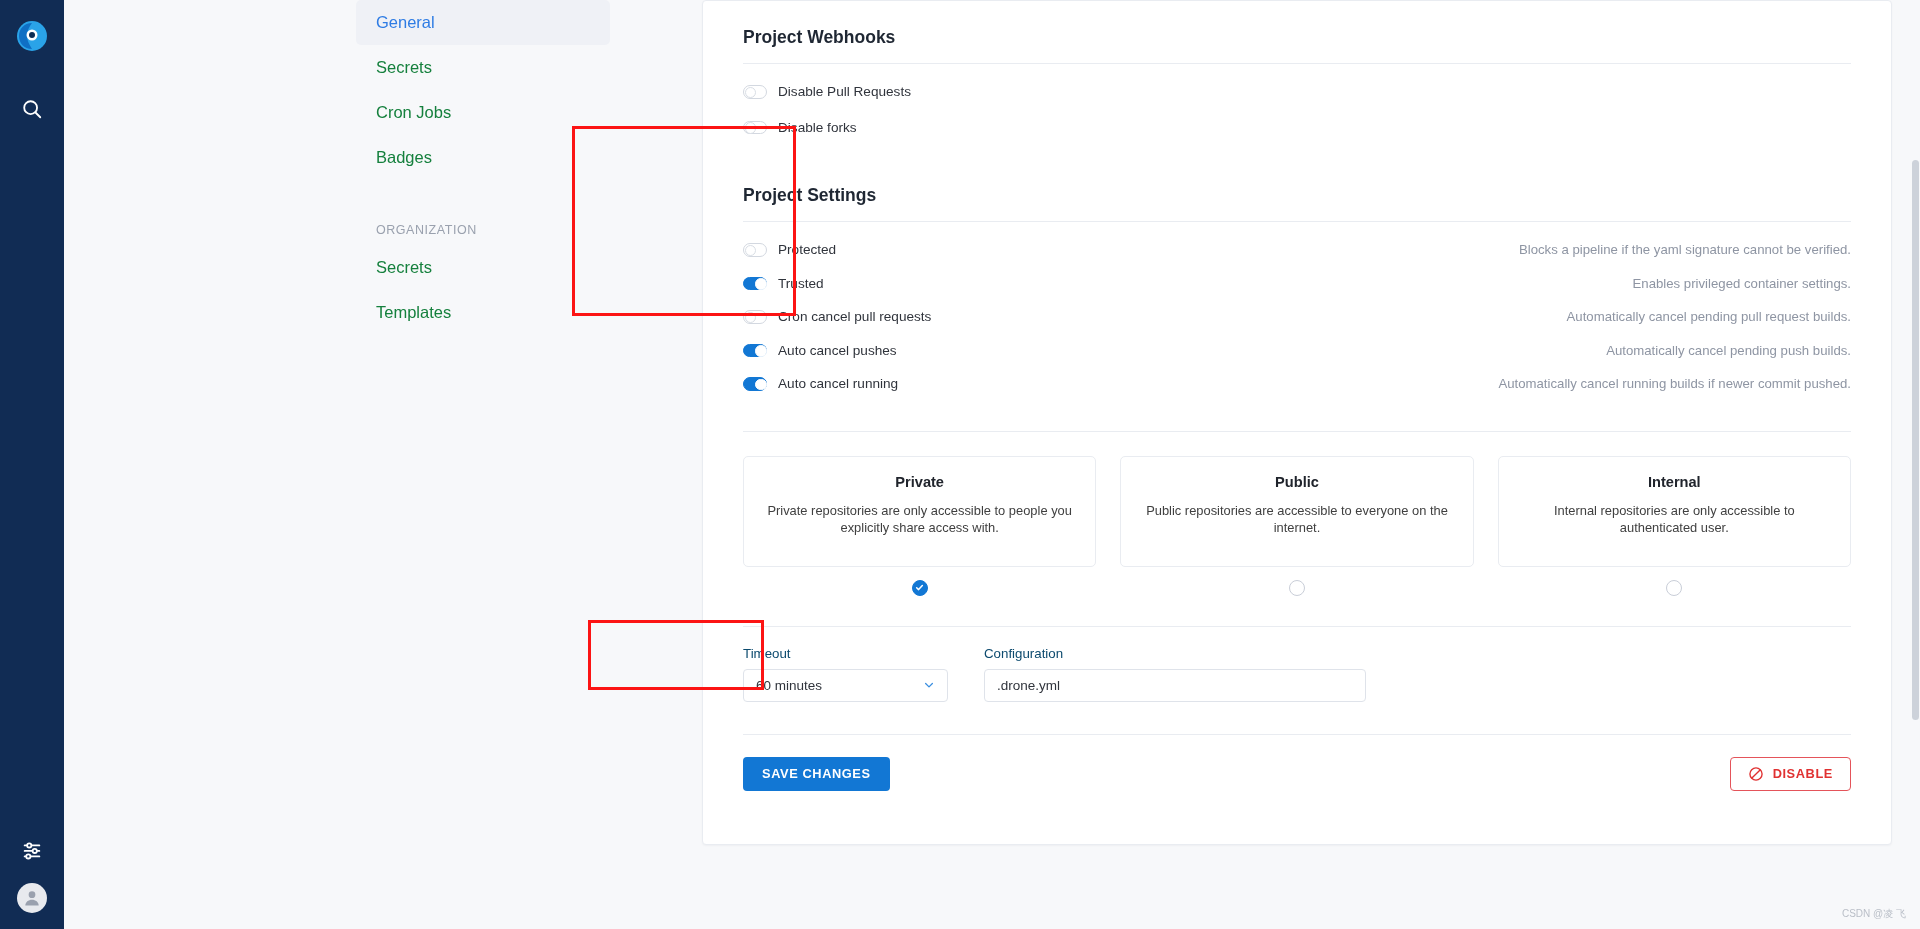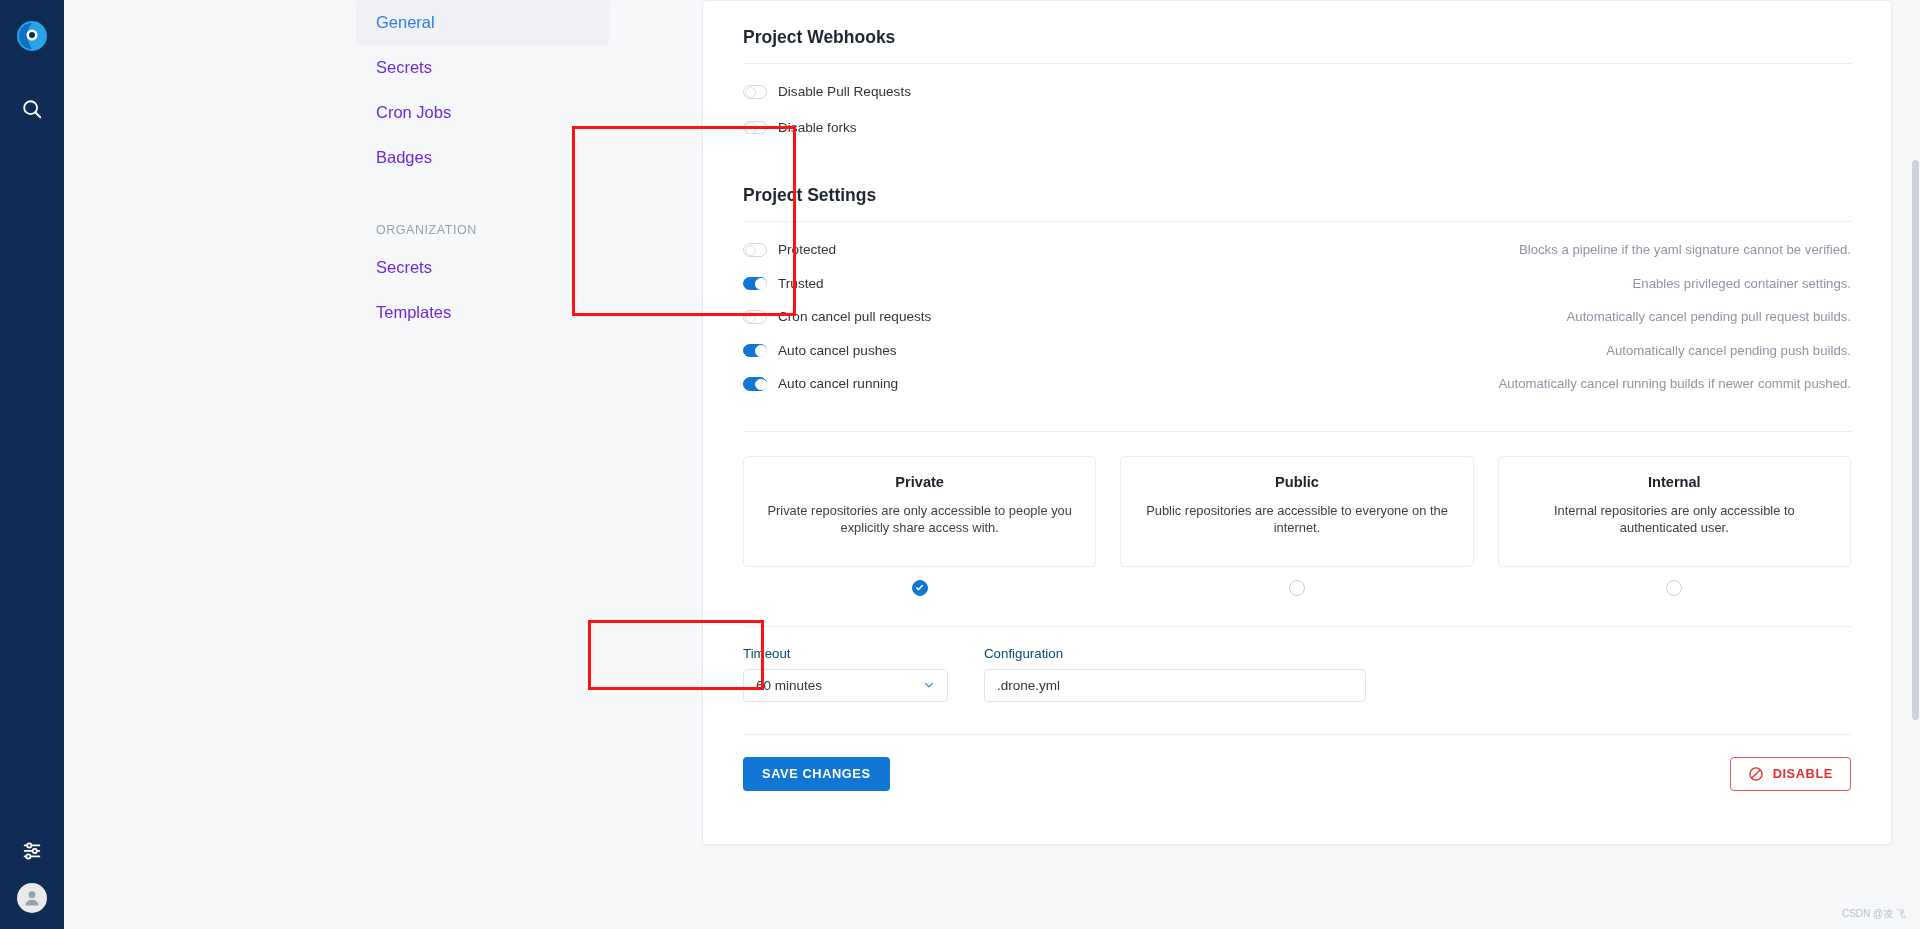--- a/index.html
+++ b/index.html
@@ -40,7 +40,7 @@
     height: 45px; line-height: 45px;
     padding-left: 20px;
     font-size: 16.5px;
-    color: #6d28d9;
+    color: #15803d;
     border-radius: 5px;
     cursor: pointer;
     white-space: nowrap;

